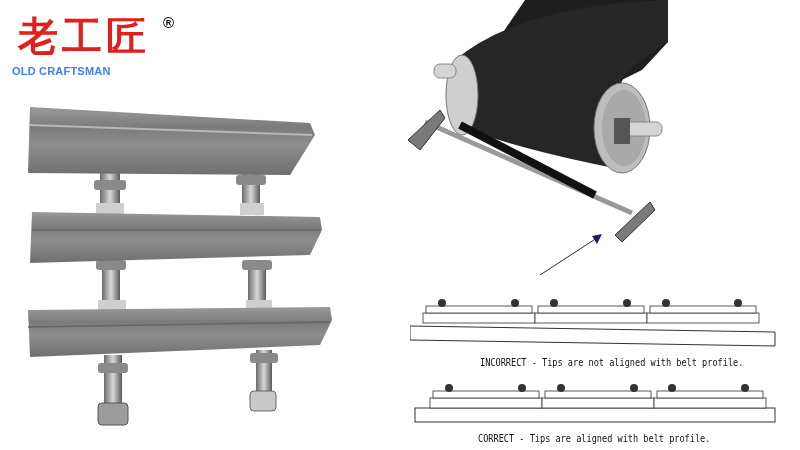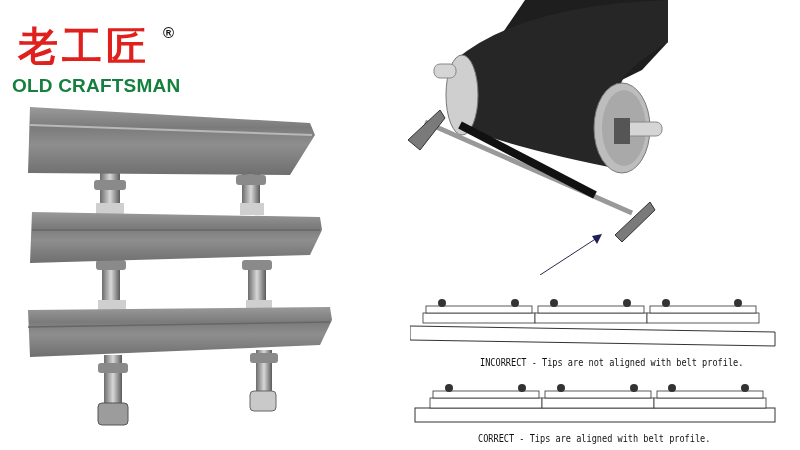--- a/index.html
+++ b/index.html
@@ -4,7 +4,7 @@
 <style>
   html,body{margin:0;padding:0;background:#fff;}
   body{width:800px;height:450px;position:relative;overflow:hidden;font-family:"Liberation Sans",sans-serif;}
-  .logo{position:absolute;left:10px;top:20px;width:180px;height:70px;}
+  .logo{position:absolute;left:10px;top:10px;width:180px;height:70px;}
   .logo-cn{position:absolute;left:8px;top:4px;font-family:"DejaVu Serif",serif;font-size:40px;font-weight:bold;color:#e0201c;letter-spacing:4px;line-height:44px;}
   .logo-reg{position:absolute;left:153px;top:4px;font-size:15px;font-weight:bold;color:#111;}
   .logo-en{position:absolute;left:2px;top:55px;font-size:19px;font-weight:bold;color:#15803d;letter-spacing:0.2px;white-space:nowrap;}

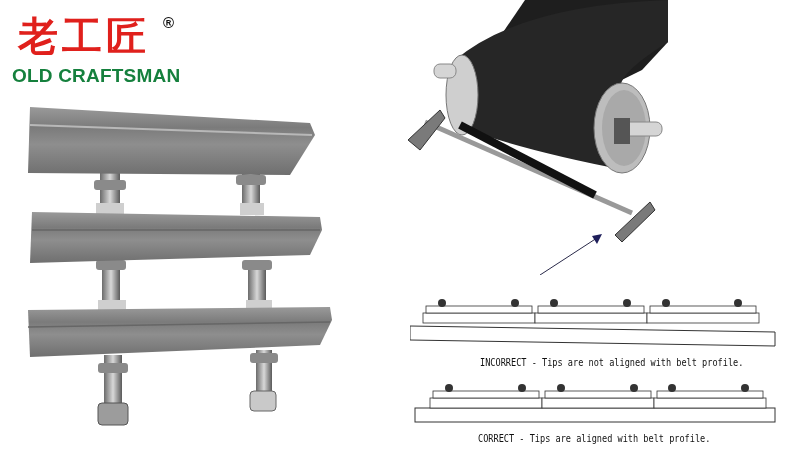--- a/index.html
+++ b/index.html
@@ -7,7 +7,7 @@
   .logo{position:absolute;left:10px;top:10px;width:180px;height:70px;}
   .logo-cn{position:absolute;left:8px;top:4px;font-family:"DejaVu Serif",serif;font-size:40px;font-weight:bold;color:#e0201c;letter-spacing:4px;line-height:44px;}
   .logo-reg{position:absolute;left:153px;top:4px;font-size:15px;font-weight:bold;color:#111;}
-  .logo-en{position:absolute;left:2px;top:55px;font-size:19px;font-weight:bold;color:#15803d;letter-spacing:0.2px;white-space:nowrap;}
+  .logo-en{position:absolute;left:2px;top:55px;font-size:11px;font-weight:bold;color:#3b82f6;letter-spacing:0.2px;white-space:nowrap;}
   .photo{position:absolute;left:20px;top:95px;width:345px;height:345px;}
   .diagram-top{position:absolute;left:400px;top:0;width:300px;height:275px;}
   .profile{position:absolute;left:410px;width:370px;}

